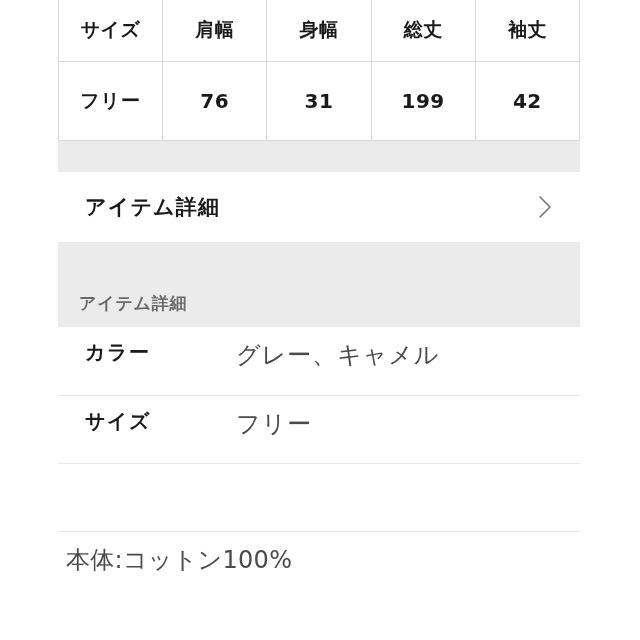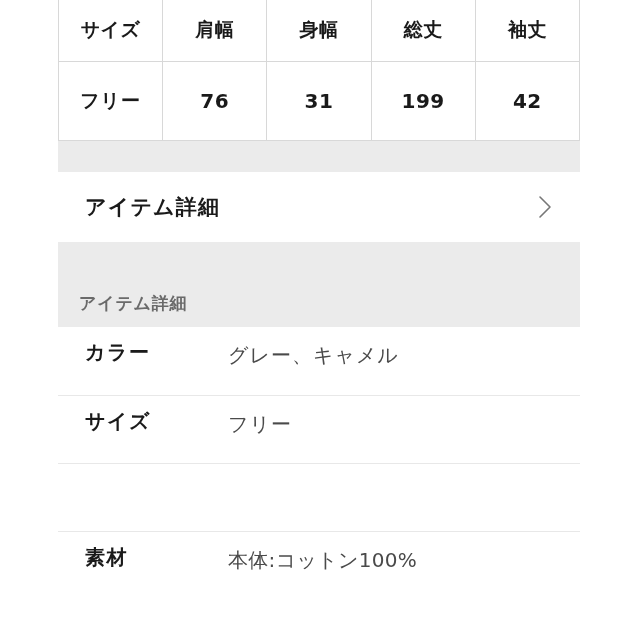--- a/index.html
+++ b/index.html
@@ -149,11 +149,12 @@
   .detail-value {
     flex: 1 1 auto;
     padding-right: 24px;
-    font-size: 20px;
+    font-size: 24px;
     color: #4a4a4a;
     letter-spacing: 1px;
     line-height: 34px;
     word-break: break-all;
+    margin-left: 8px;
   }
   .detail-value.mono-ish {
     letter-spacing: 0.3px;

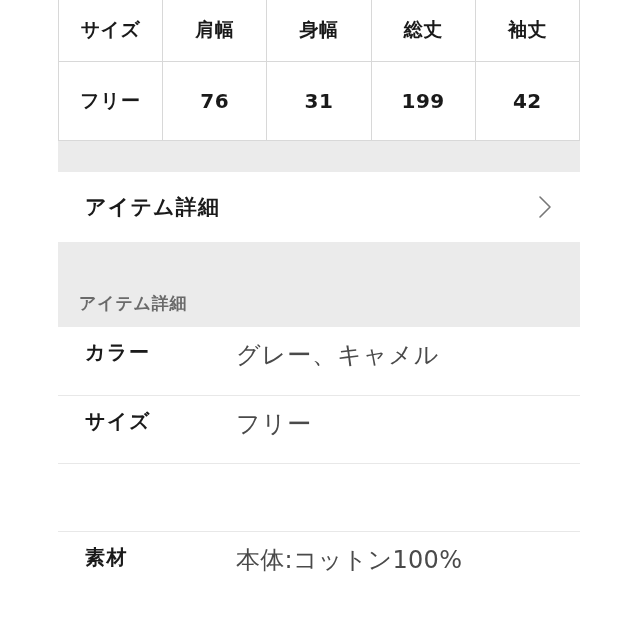--- a/index.html
+++ b/index.html
@@ -216,7 +216,6 @@
     </div>
 
     <div class="detail-row">
-      <div class="detail-label">素材</div>
       <div class="detail-value mono-ish">本体:コットン100%</div>
     </div>
 

